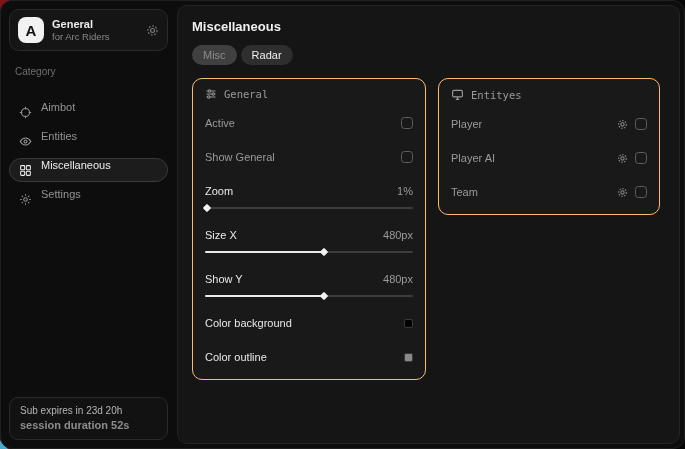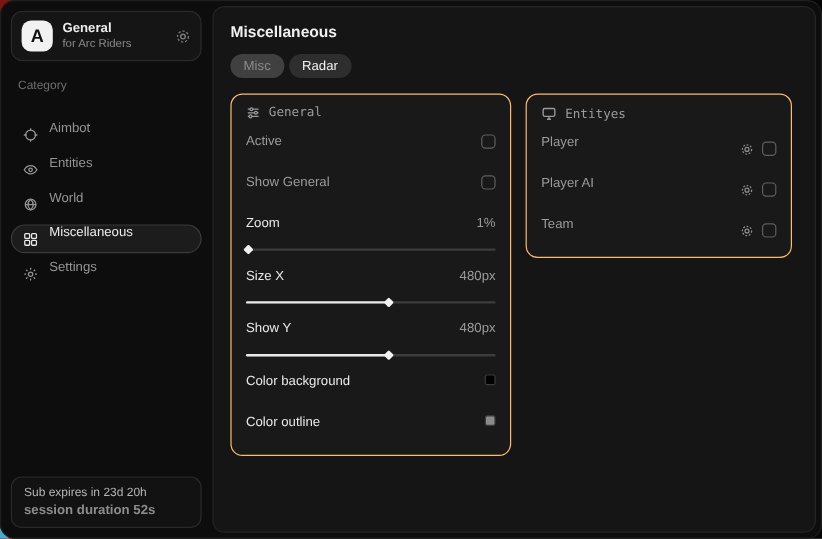--- a/index.html
+++ b/index.html
@@ -62,7 +62,7 @@
     display:flex; align-items:center; gap:7px; color:#9a9a9a; margin-bottom:6px;
     font-family:"DejaVu Sans Mono","Liberation Mono",monospace; font-size:10.5px;
   }
-  .row { display:flex; justify-content:space-between; height:22px;margin-top:12px; }
+  .row { display:flex; align-items:center; justify-content:space-between; height:22px;margin-top:12px; }
   .row-label { font-size:11px; color:#9b9b9b; }
   .row-label.bright { color:#e8e8e8; }
   .checkbox {

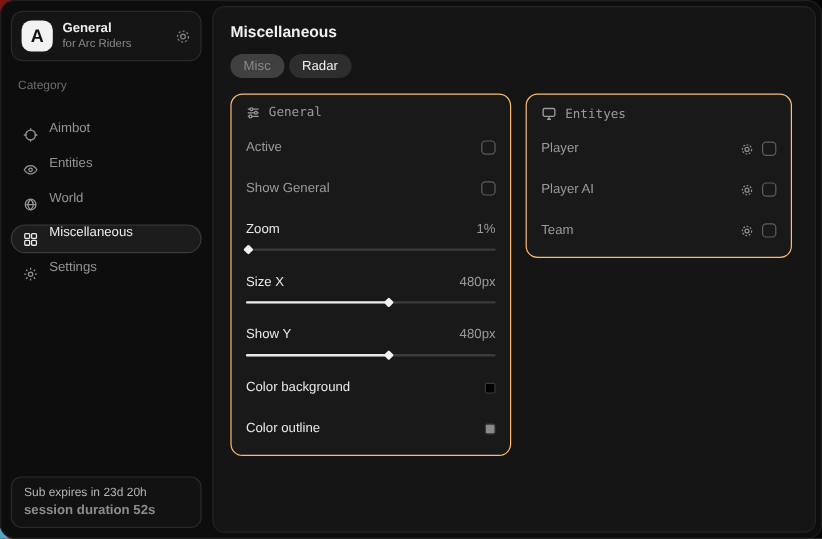--- a/index.html
+++ b/index.html
@@ -123,15 +123,6 @@
           </span>
           <span class="nav-label">Entities</span>
         </div>
-        <div class="nav-item">
-          <span class="nav-icon">
-            <svg width="13" height="13" viewBox="0 0 16 16" stroke="currentColor" stroke-width="1.3" fill="none">
-              <circle cx="8" cy="8" r="5.5"></circle>
-              <path d="M2.5 8h11M8 2.5c-3.5 3.5-3.5 7.5 0 11M8 2.5c3.5 3.5 3.5 7.5 0 11"></path>
-            </svg>
-          </span>
-          <span class="nav-label">World</span>
-        </div>
         <div class="nav-item active">
           <span class="nav-icon">
             <svg width="13" height="13" viewBox="0 0 16 16" stroke="currentColor" stroke-width="1.3" fill="none">

